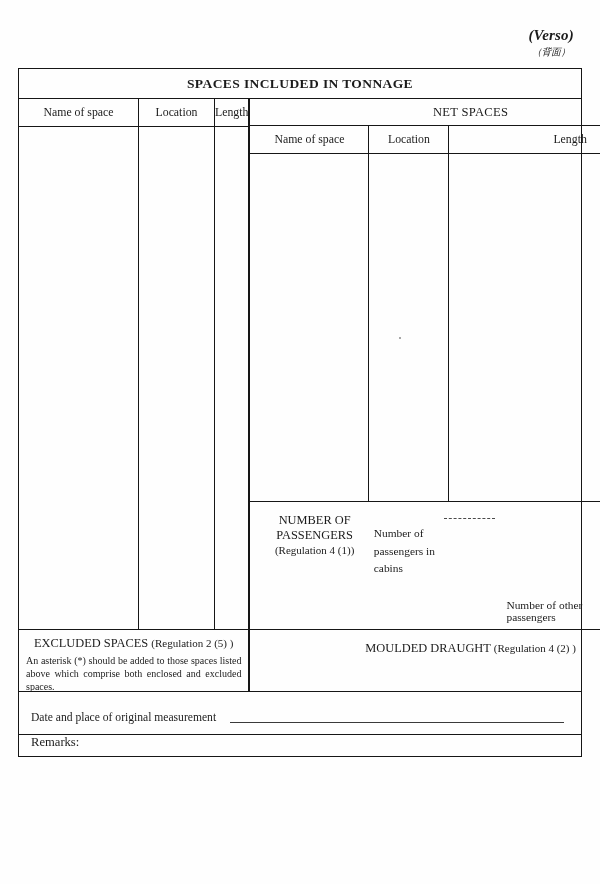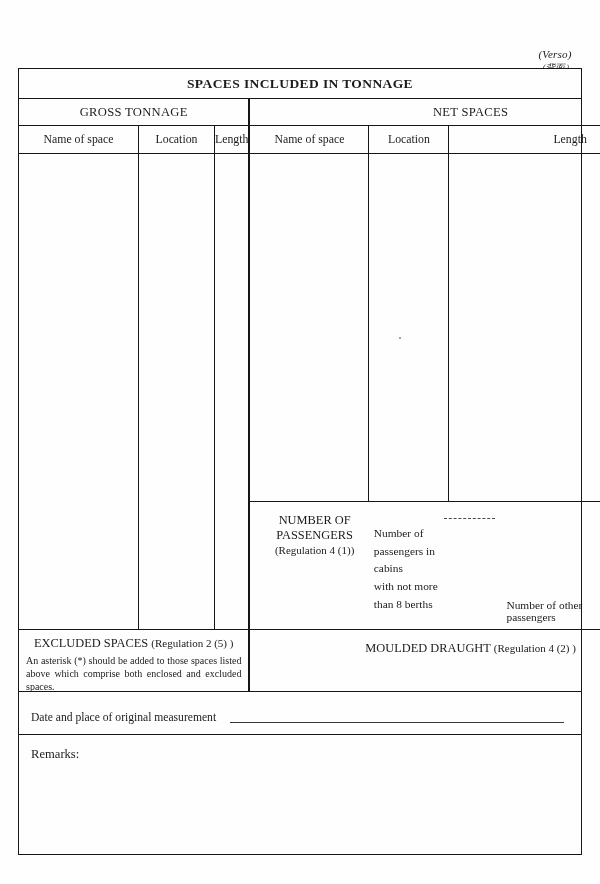--- a/index.html
+++ b/index.html
@@ -13,7 +13,7 @@
 
   
   .verso { position:absolute; top:25px; right:26px; text-align:center; font-style:italic; line-height:1.4; }
-  .verso .en { font-size:11px; font-weight:normal; letter-spacing:0.2px;margin-top:22px; }
+  .verso .en { font-size:15px; font-weight:bold; letter-spacing:0.2px; }
   .verso .cjk { font-size:9.5px; }
 
   

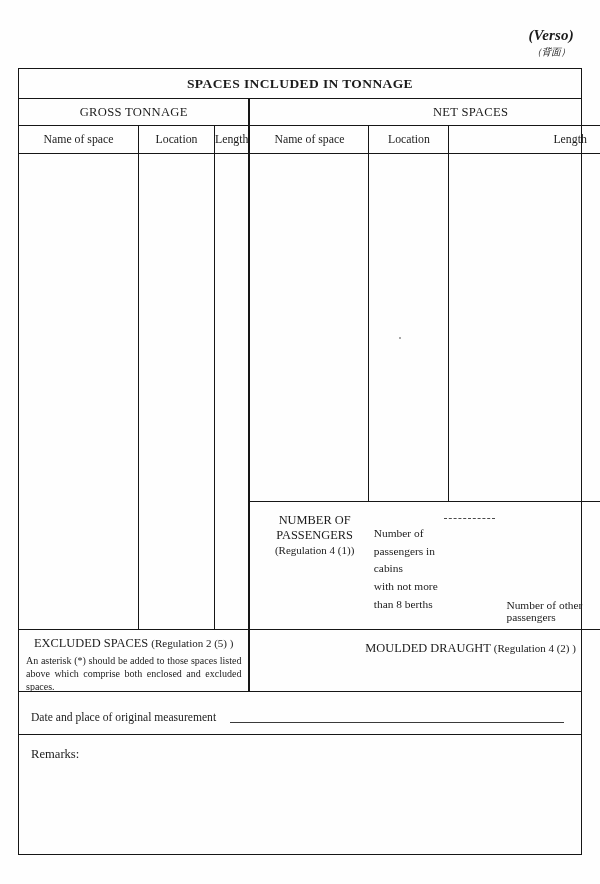--- a/index.html
+++ b/index.html
@@ -18,7 +18,7 @@
 
   
   .form-table {
-    position:absolute; left:18px; top:68px; width:564px; height:787px;
+    position:absolute; left:18px; top:68px; width:564px; height:689px;
     border:1.8px solid #161616; box-sizing:border-box;
     display:flex; flex-direction:column; background:#fefefe;
   }

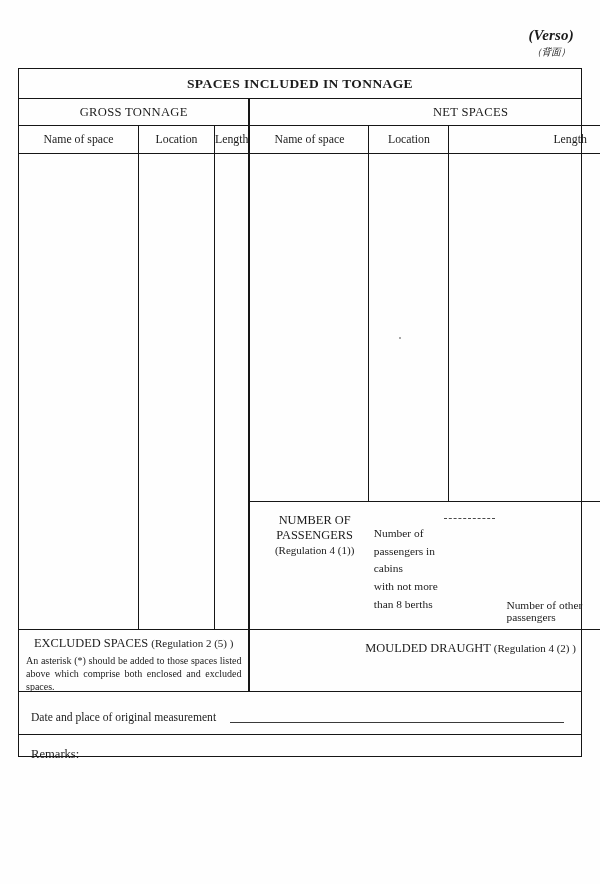--- a/index.html
+++ b/index.html
@@ -111,7 +111,6 @@
     <div class="halves">
 
       <div class="half left">
-        <div class="tonnage-header">GROSS TONNAGE</div>
         <div class="col-headers">
           <div class="col-cell w-name-l">Name of space</div>
           <div class="col-cell w-loc-l">Location</div>

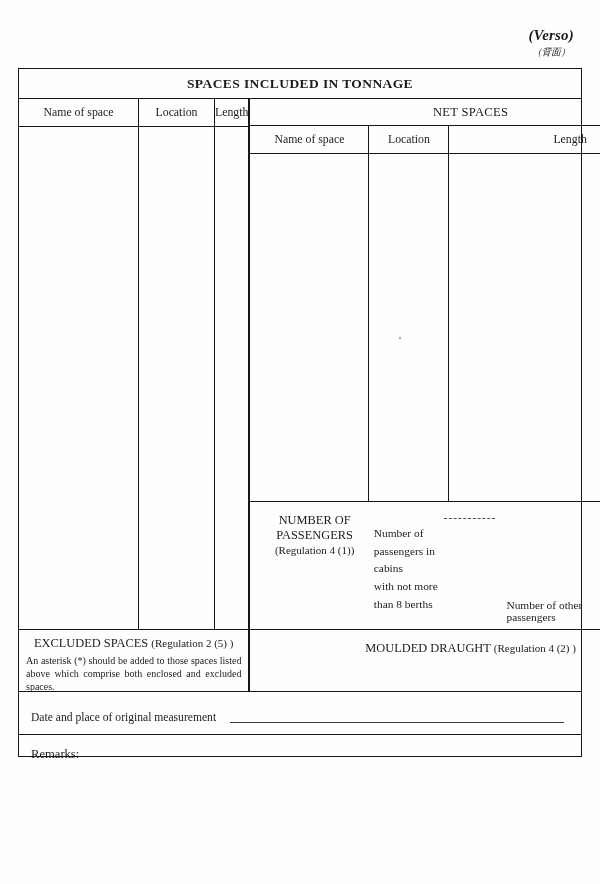--- a/index.html
+++ b/index.html
@@ -150,7 +150,6 @@
           </div>
           <div class="pax-labels">
             <div>Number of passengers in cabins</div>
-            <div>with not more than 8 berths</div>
           </div>
           <div class="dash-line first"></div>
           <div class="pax-row">

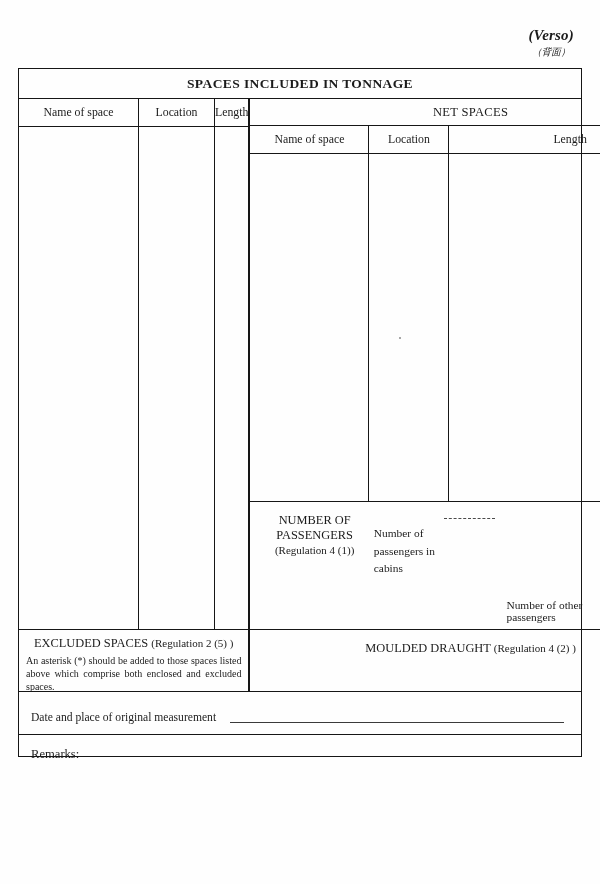--- a/index.html
+++ b/index.html
@@ -89,7 +89,7 @@
 
   .remarks-row {
     flex:1; border-top:1.8px solid #161616; box-sizing:border-box;
-    padding:12px 12px; font-size:12.6px;
+    padding:0 12px; font-size:12.6px;
   }
 
   .speck { position:absolute; left:399px; top:337px; width:2px; height:2px; background:#8a8a8a; border-radius:50%; }

